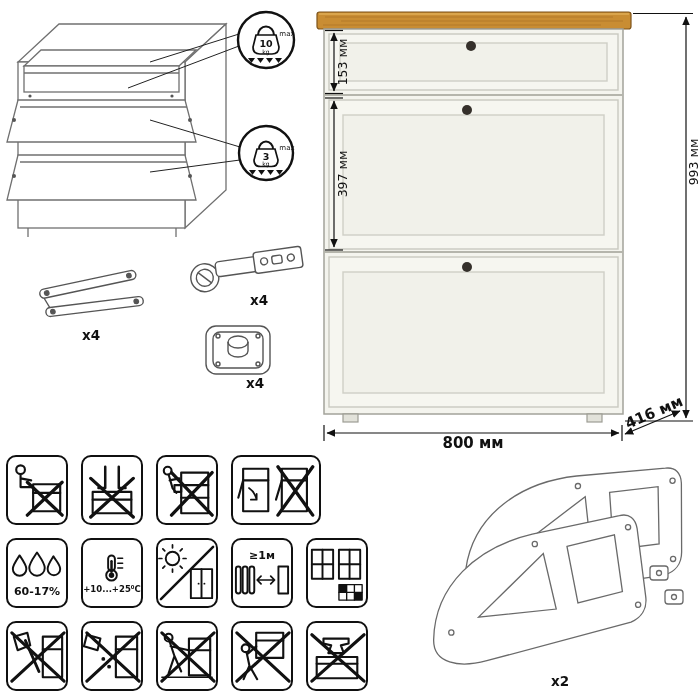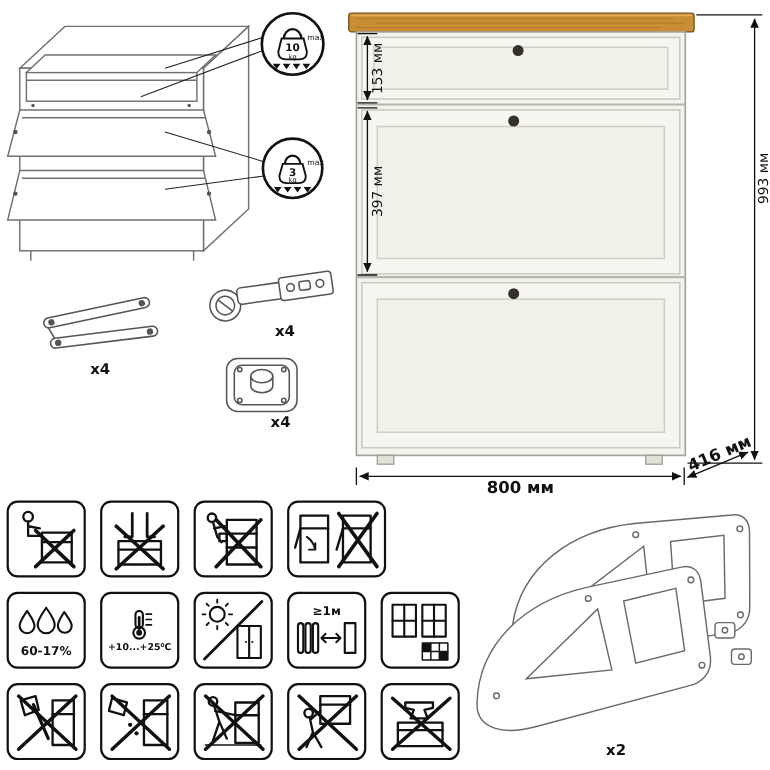--- a/index.html
+++ b/index.html
@@ -13,7 +13,7 @@
   .count-label { font-size:13.5px; font-weight:bold; }
   .picto { position:absolute; left:6px; top:455px; }
   .pg-row { display:flex; gap:13px; margin-bottom:13px; }
-  .tile { width:72px; height:70px; border:2.6px solid #101010; border-radius:10px;
+  .tile { width:62px; height:70px; border:2.6px solid #101010; border-radius:10px;
           background:#fff; display:flex; flex-direction:column; align-items:center;
           justify-content:center; gap:2px; }
   .tile-wide { width:90px; }

